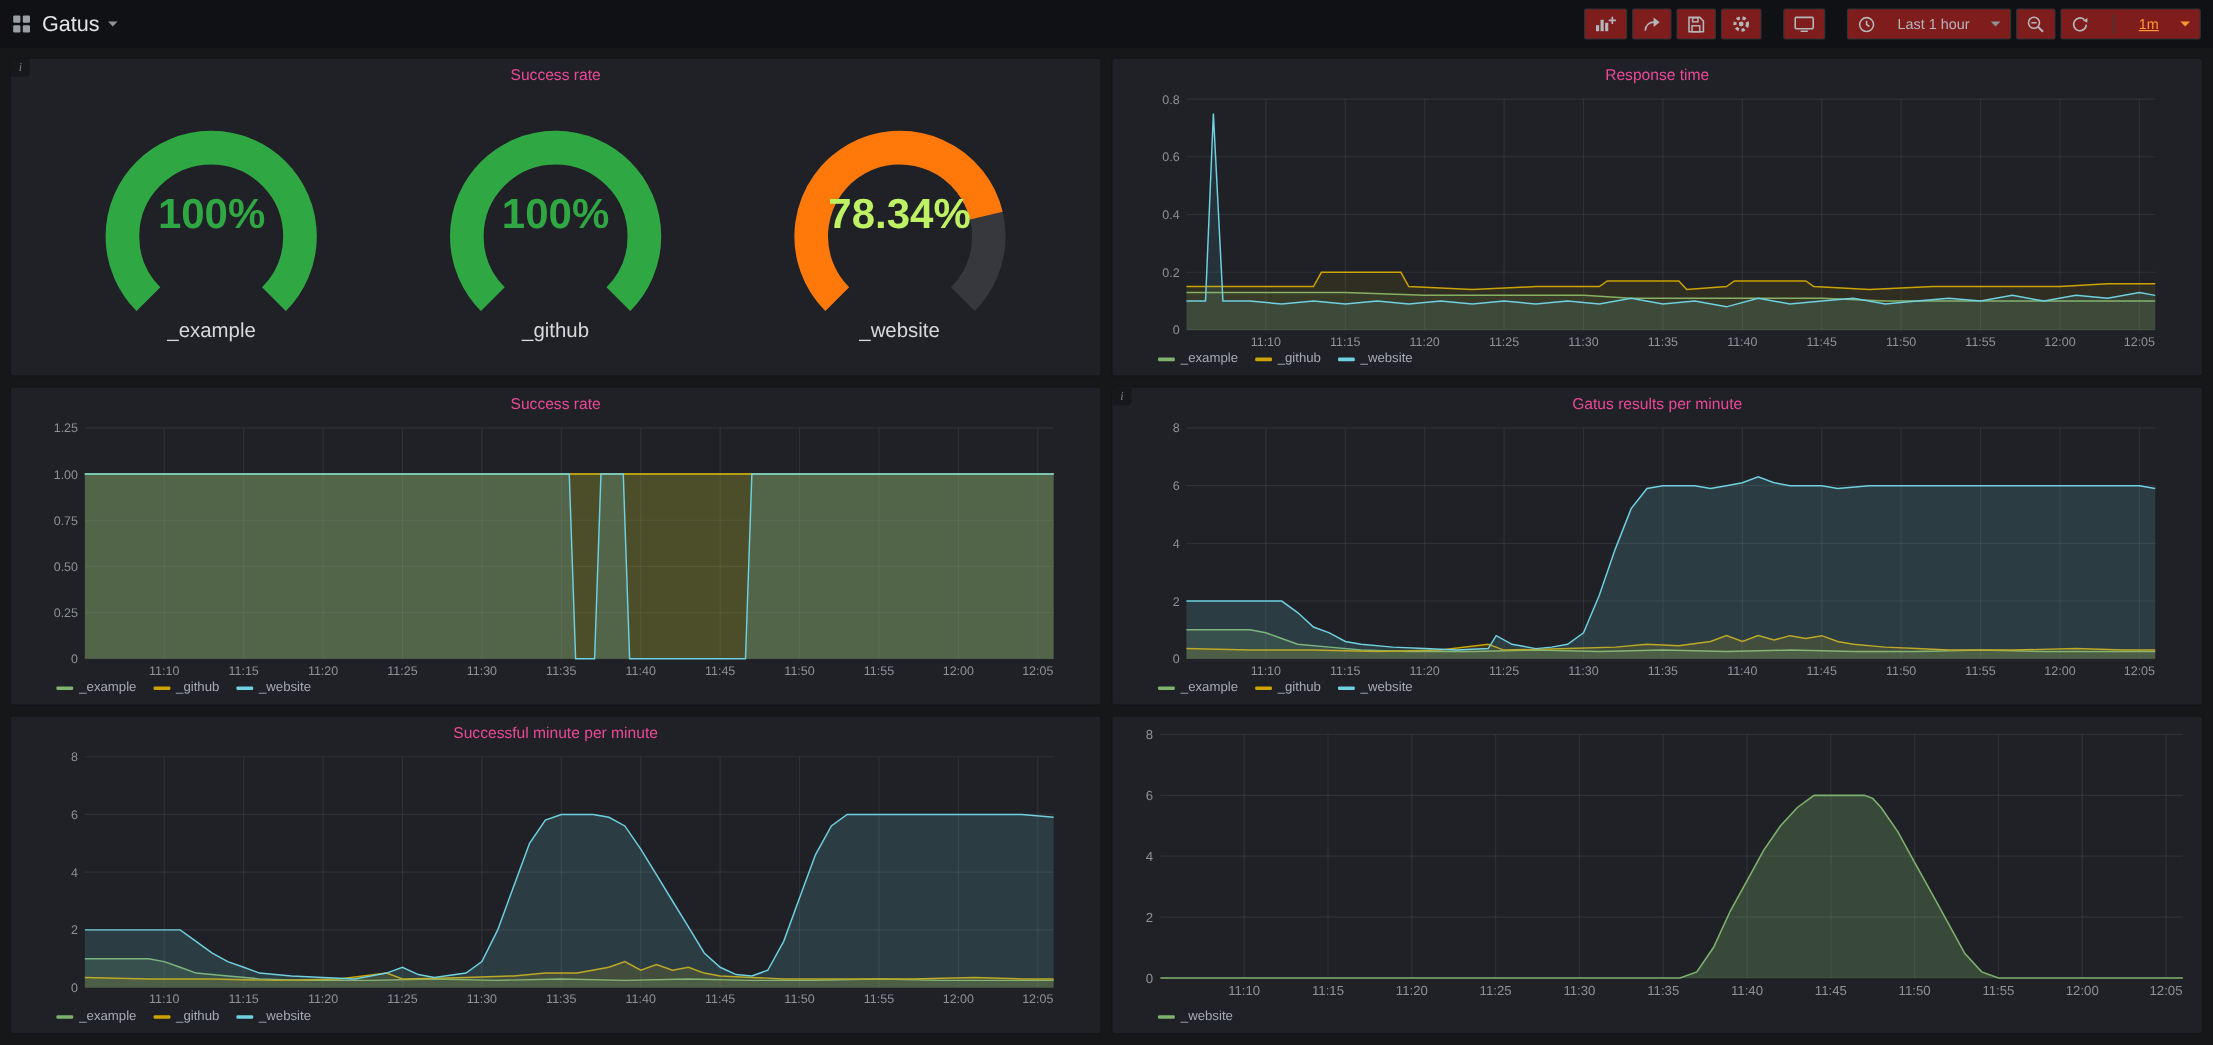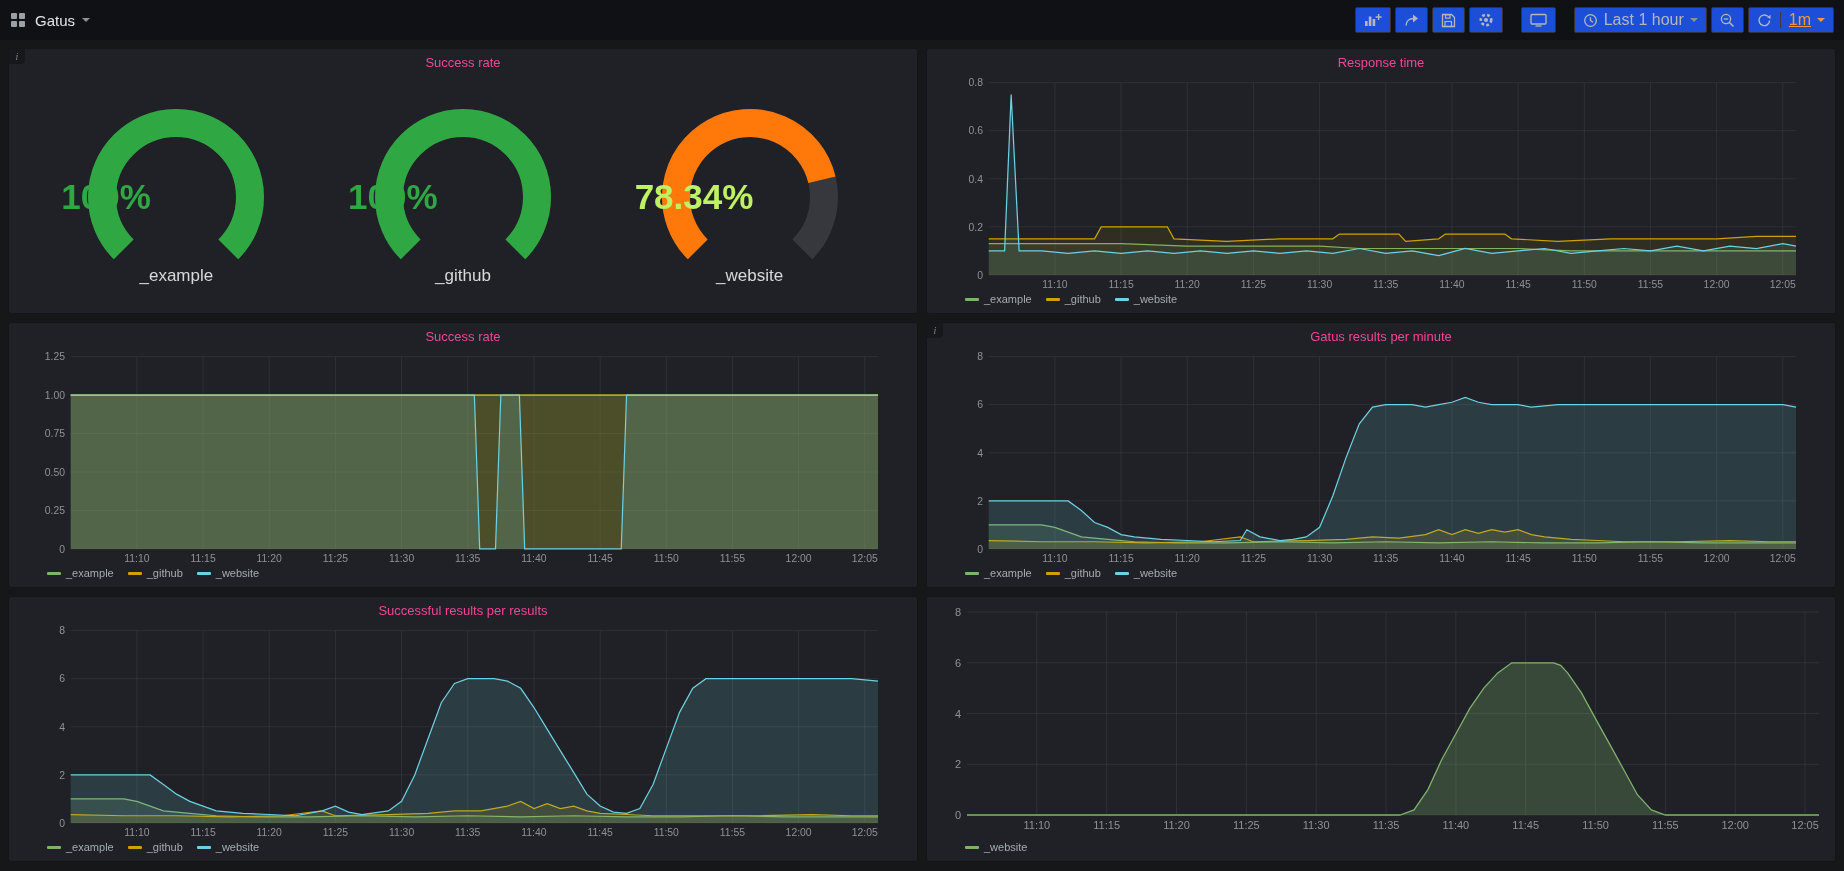--- a/index.html
+++ b/index.html
@@ -7,7 +7,7 @@
   
   .navbar{height:40px;background:#0f1114;display:flex;align-items:center;justify-content:space-between;padding:0 10px}
   .nav-left{display:flex;align-items:center;gap:9px}
-  .brand{display:flex;align-items:center;gap:7px;font-size:15px;color:#e3e4e6;cursor:pointer;background:none;border:none;font-family:inherit}
+  .brand{display:flex;align-items:center;gap:7px;font-size:18px;color:#e3e4e6;cursor:pointer;background:none;border:none;font-family:inherit}
   .caret{width:0;height:0;border-left:4px solid transparent;border-right:4px solid transparent;border-top:4px solid #8e9196;display:inline-block}
   .nav-right{display:flex;align-items:center;gap:4px}
   .nav-btn{display:inline-flex;align-items:center;gap:6px;background:#1d4ed8;border:1px solid #303237;border-radius:2px;height:26px;padding:0 8px;color:#b4b7bc;font-size:16px;cursor:pointer;font-family:inherit}

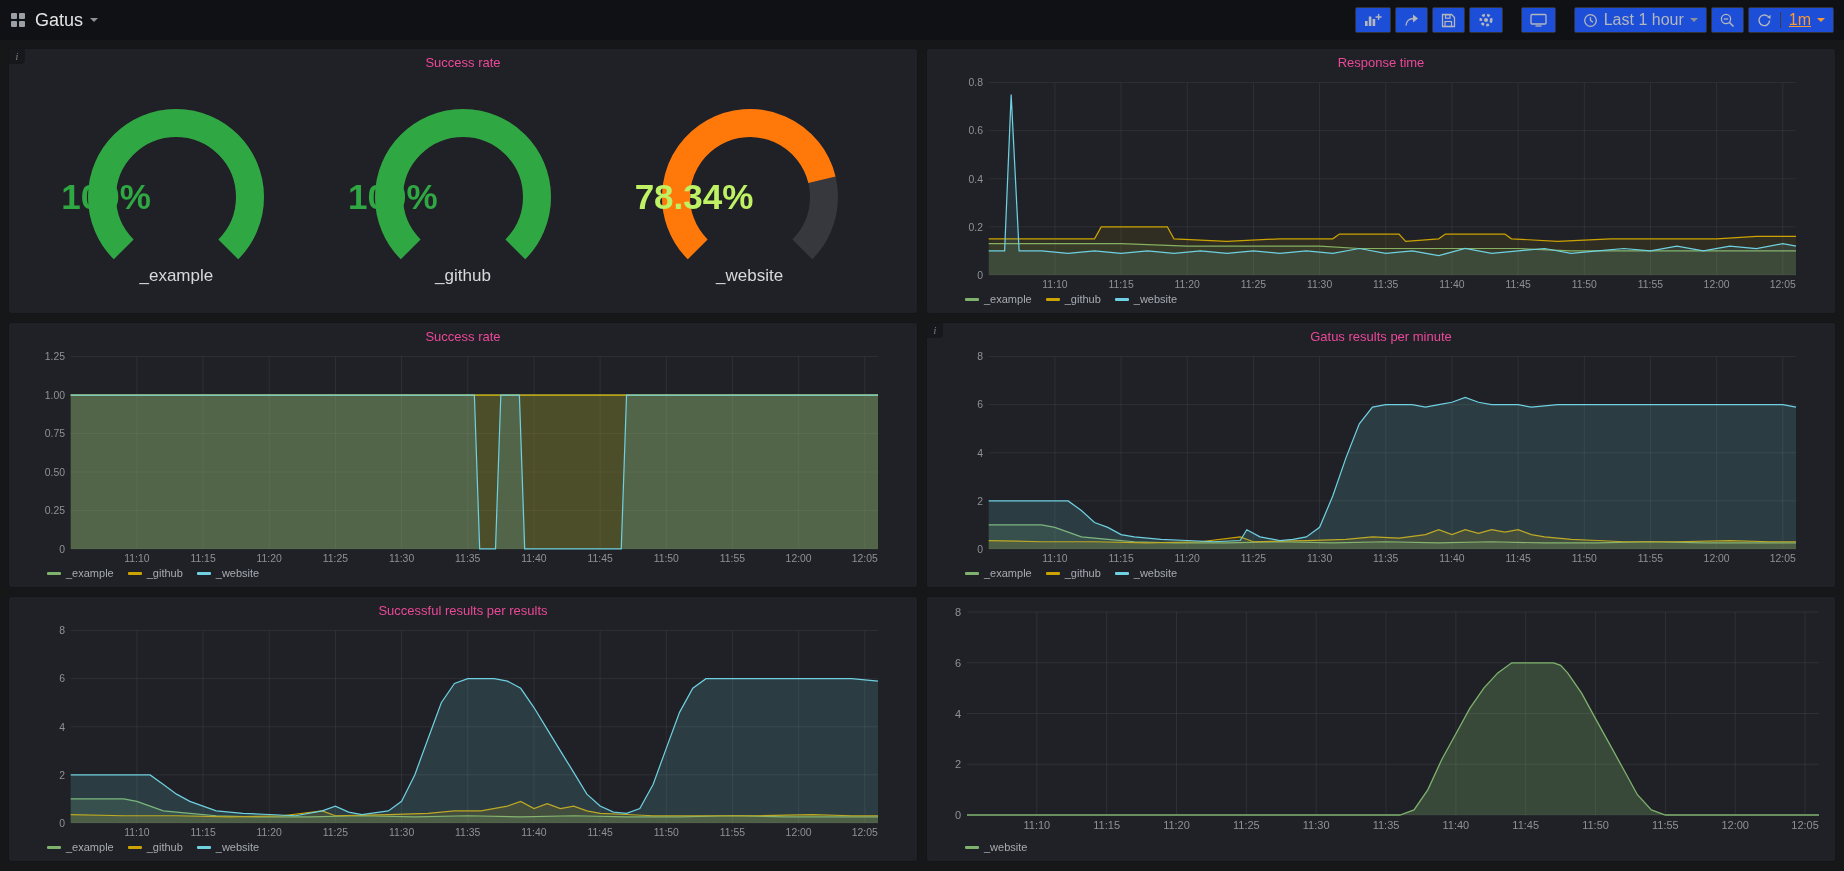--- a/index.html
+++ b/index.html
@@ -10,7 +10,7 @@
   .brand{display:flex;align-items:center;gap:7px;font-size:18px;color:#e3e4e6;cursor:pointer;background:none;border:none;font-family:inherit}
   .caret{width:0;height:0;border-left:4px solid transparent;border-right:4px solid transparent;border-top:4px solid #8e9196;display:inline-block}
   .nav-right{display:flex;align-items:center;gap:4px}
-  .nav-btn{display:inline-flex;align-items:center;gap:6px;background:#1d4ed8;border:1px solid #303237;border-radius:2px;height:26px;padding:0 8px;color:#b4b7bc;font-size:16px;cursor:pointer;font-family:inherit}
+  .nav-btn{display:inline-flex;align-items:center;gap:18px;background:#7f1d1d;border:1px solid #303237;border-radius:2px;height:26px;padding:0 8px;color:#b4b7bc;font-size:12px;cursor:pointer;font-family:inherit}
   .nav-btn svg{display:block}
   .spacer{width:10px}
   .btn-divider{width:1px;height:16px;background:#3a3c41;margin:0 2px}

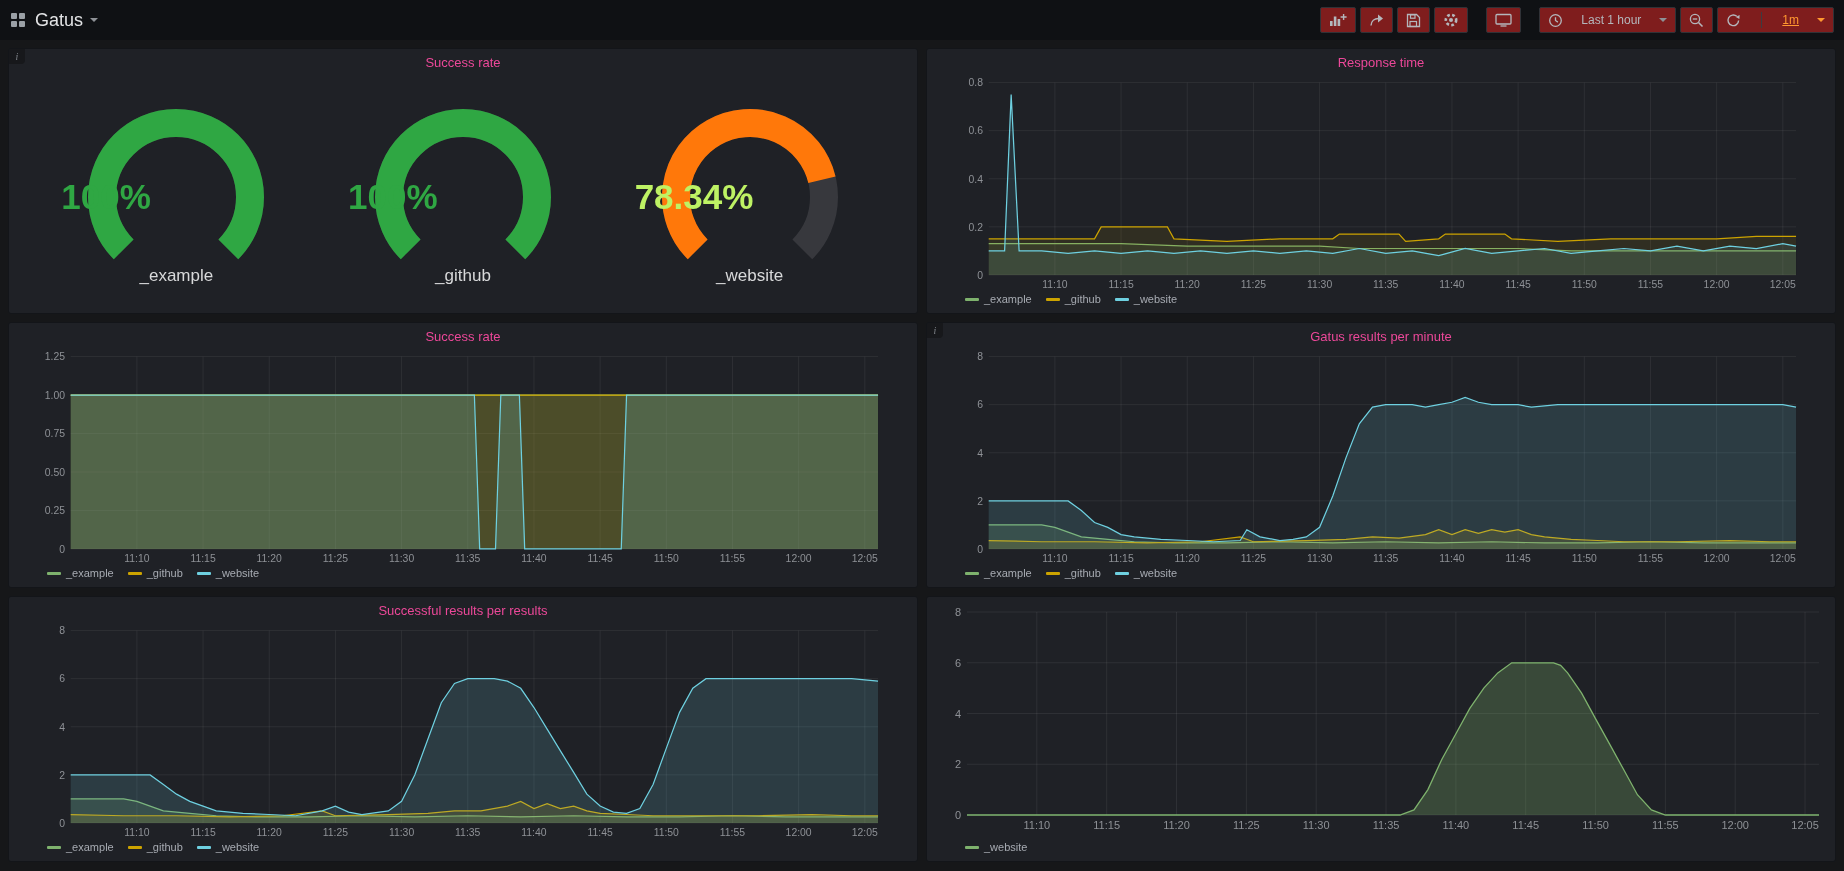--- a/index.html
+++ b/index.html
@@ -22,7 +22,7 @@
   
   .gauges{flex:1;display:flex;align-items:center;justify-content:space-around;padding:0 24px}
   .gauge{position:relative;display:flex;flex-direction:column;align-items:center}
-  .gauge-value{position:absolute;top:74px;left:0;width:100%;font-size:35px;font-weight:600}
+  .gauge-value{position:absolute;top:56px;left:0;width:100%;text-align:center;font-size:35px;font-weight:600}
   .gauge-label{font-size:17px;color:#d8d9da;margin-top:-2px}
   
   .chart-body{flex:1;display:flex;flex-direction:column;min-height:0;padding:0 6px 2px}

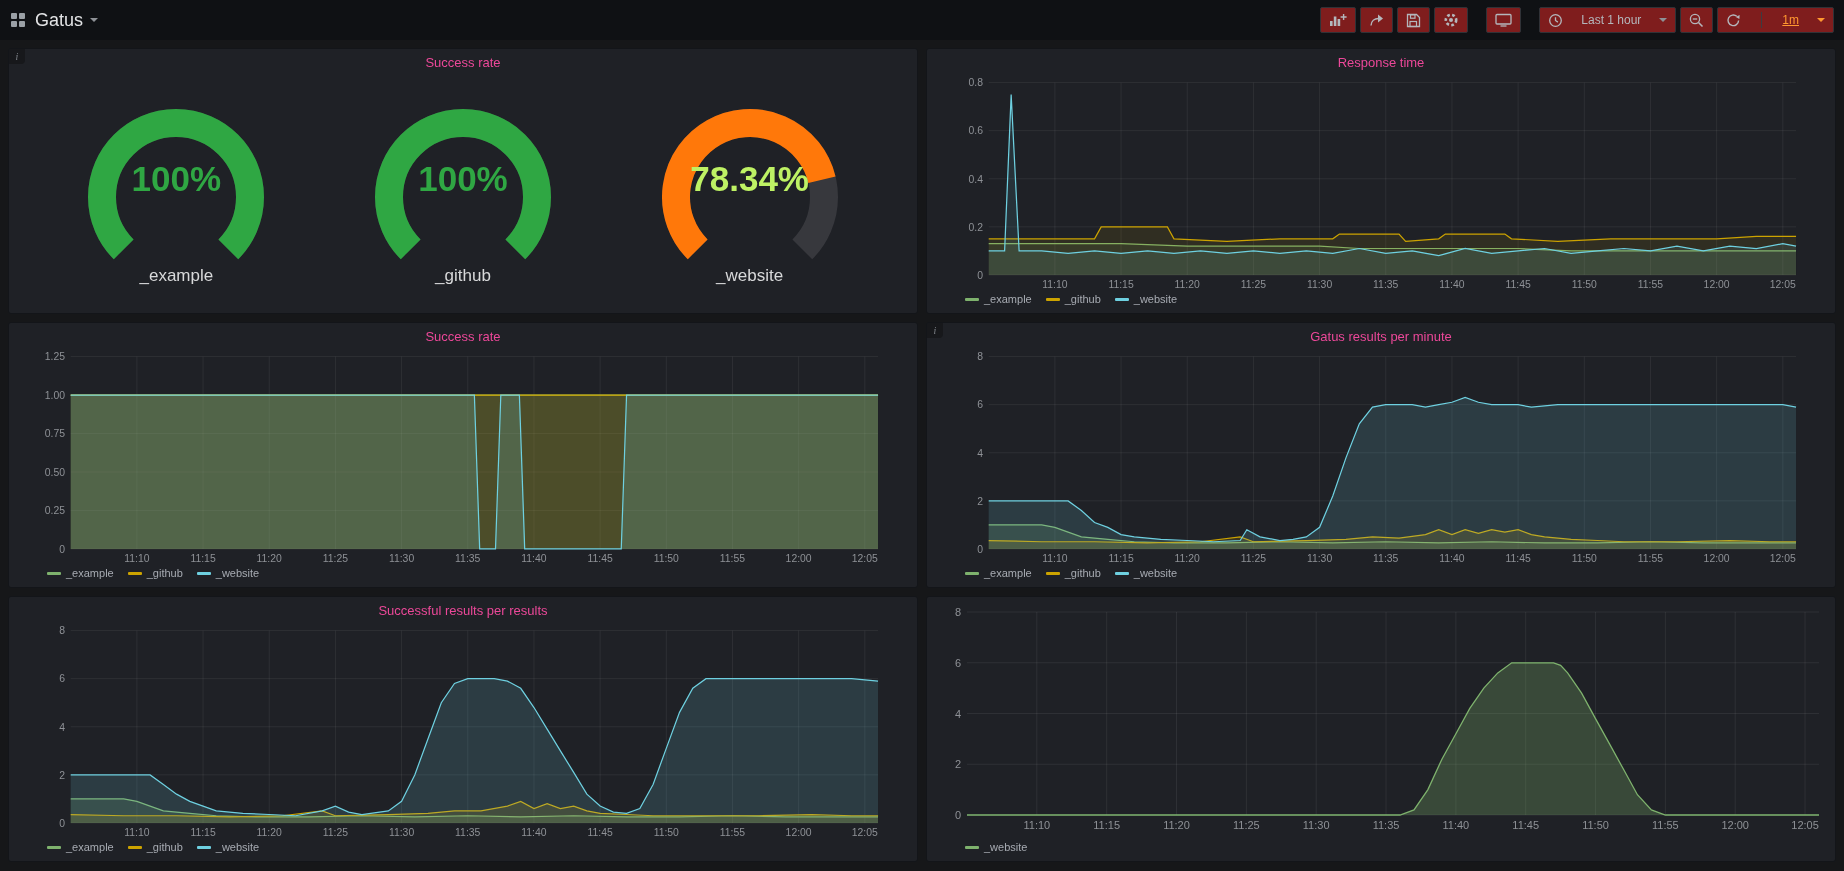--- a/index.html
+++ b/index.html
@@ -341,7 +341,7 @@
   </section>
 
   <section class="panel">
-    <div class="panel-header">Successful results per results</div>
+    <div class="panel-header">Successful minute per minute</div>
     <div class="chart-body">
       <svg class="chart" viewBox="0 0 896 229">
           <line x1="103.83606557377048" x2="103.83606557377048" y1="8" y2="211" class="grid"></line>

